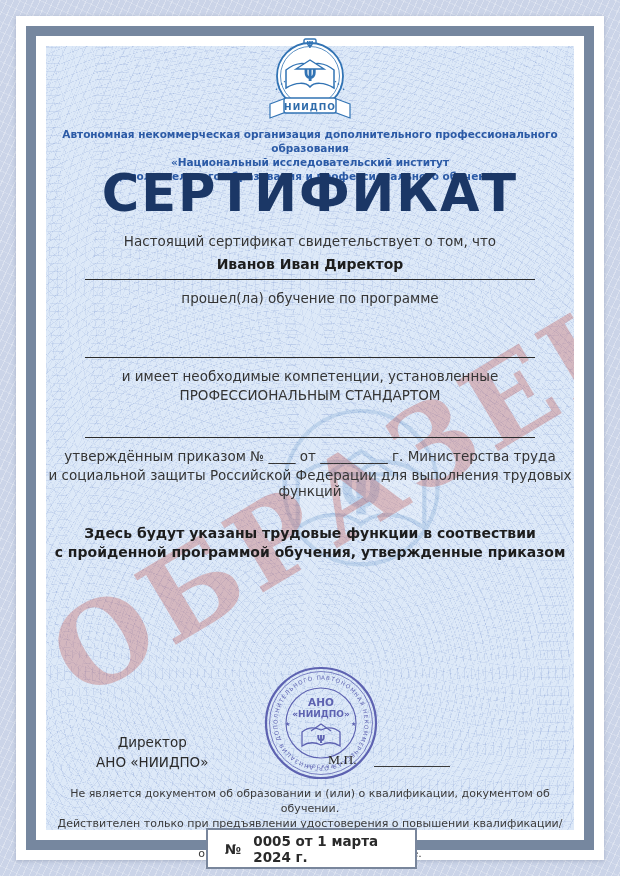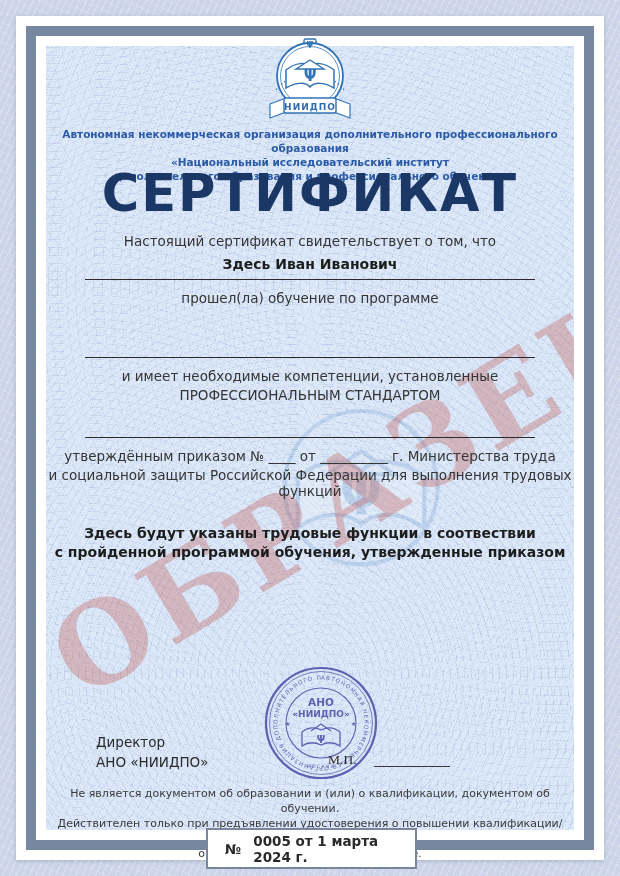--- a/index.html
+++ b/index.html
@@ -134,7 +134,7 @@
 
     <div class="abs ctr t-body" style="top:233px">Настоящий сертификат свидетельствует о том, что</div>
 
-    <div class="abs ctr t-bold" style="top:256px">Здесь Иван Иванович</div>
+    <div class="abs ctr t-bold" style="top:256px">Иванов Иван Директор</div>
     <div class="abs rule rule-main" style="top:279px"></div>
 
     <div class="abs ctr t-body" style="top:290px">прошел(ла) обучение по программе</div>

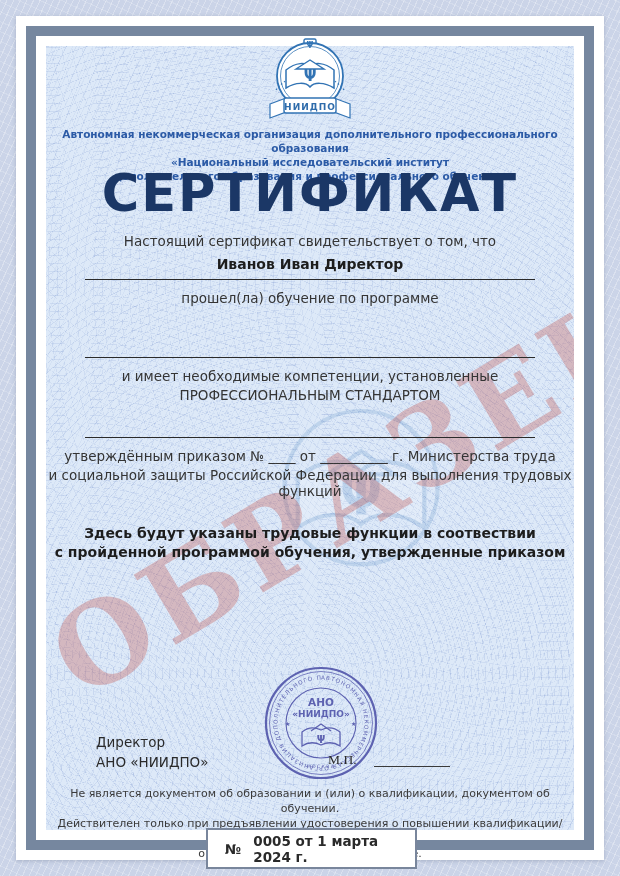--- a/index.html
+++ b/index.html
@@ -68,7 +68,7 @@
   .func-block{ top:524px; line-height:19px; }
   .director{
     left:96px; top:732px; font-size:13.5px; color:#2a2a2a; line-height:20px;
-    text-align:left;
+    text-align:center;
   }
   .mp{ left:328px; top:752px; font-size:13.5px; color:#2a2a2a;font-family:Liberation Serif, serif; }
   .mp-line{ left:374px; top:766px; width:76px; border-top:1.5px solid #3a3a3a; }

